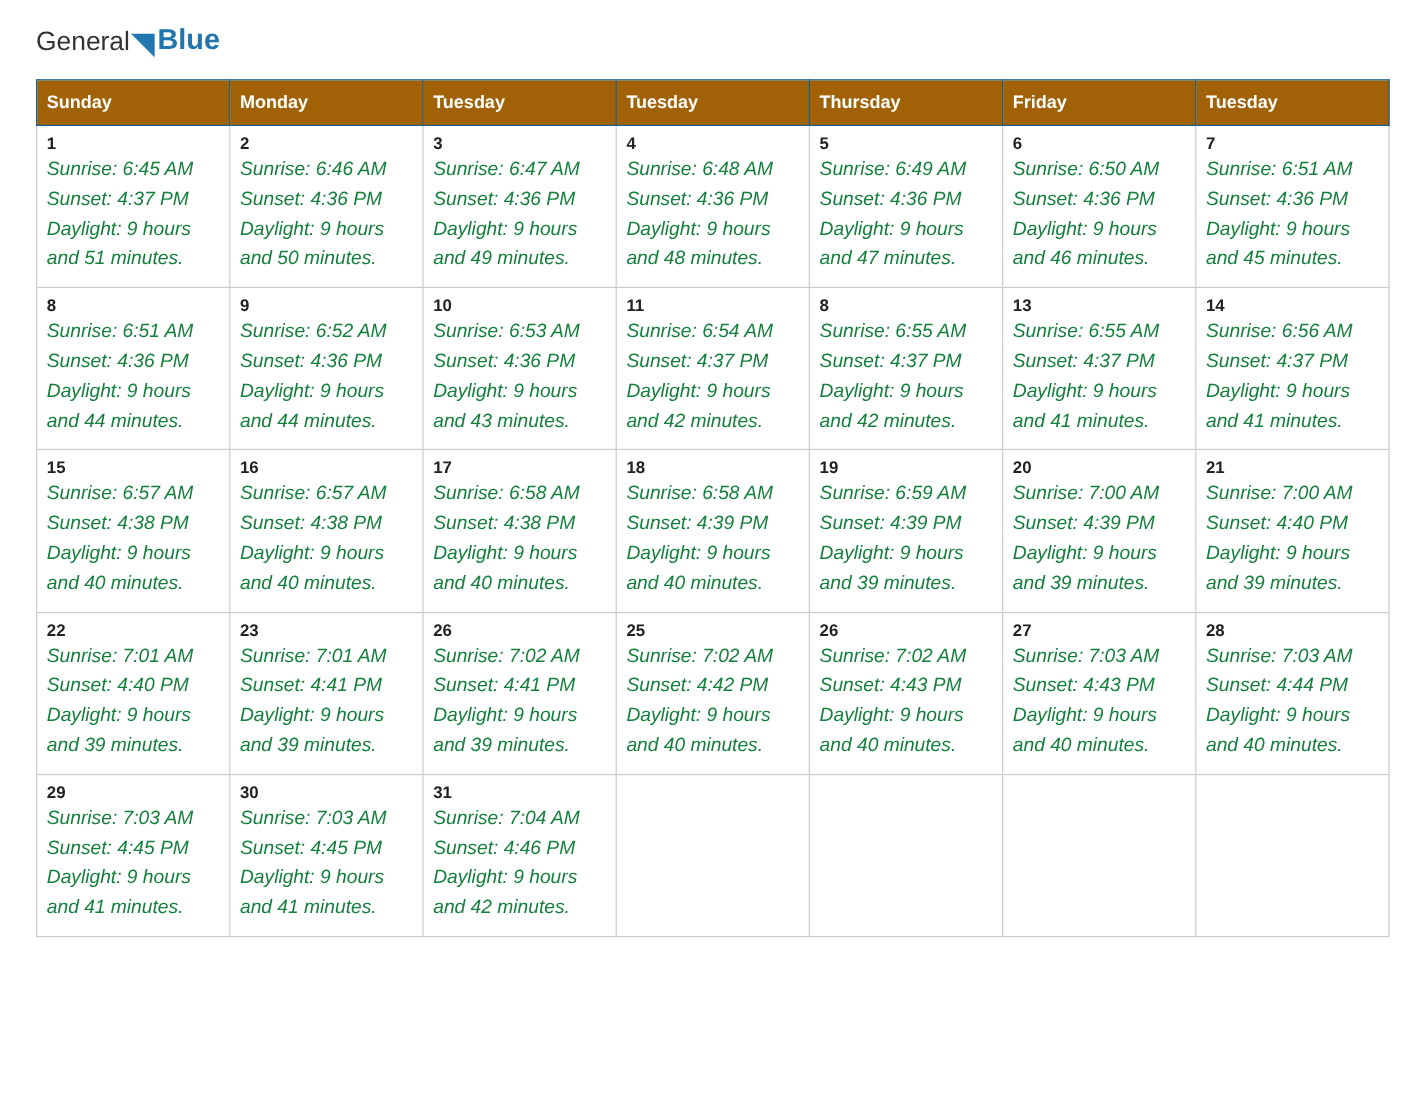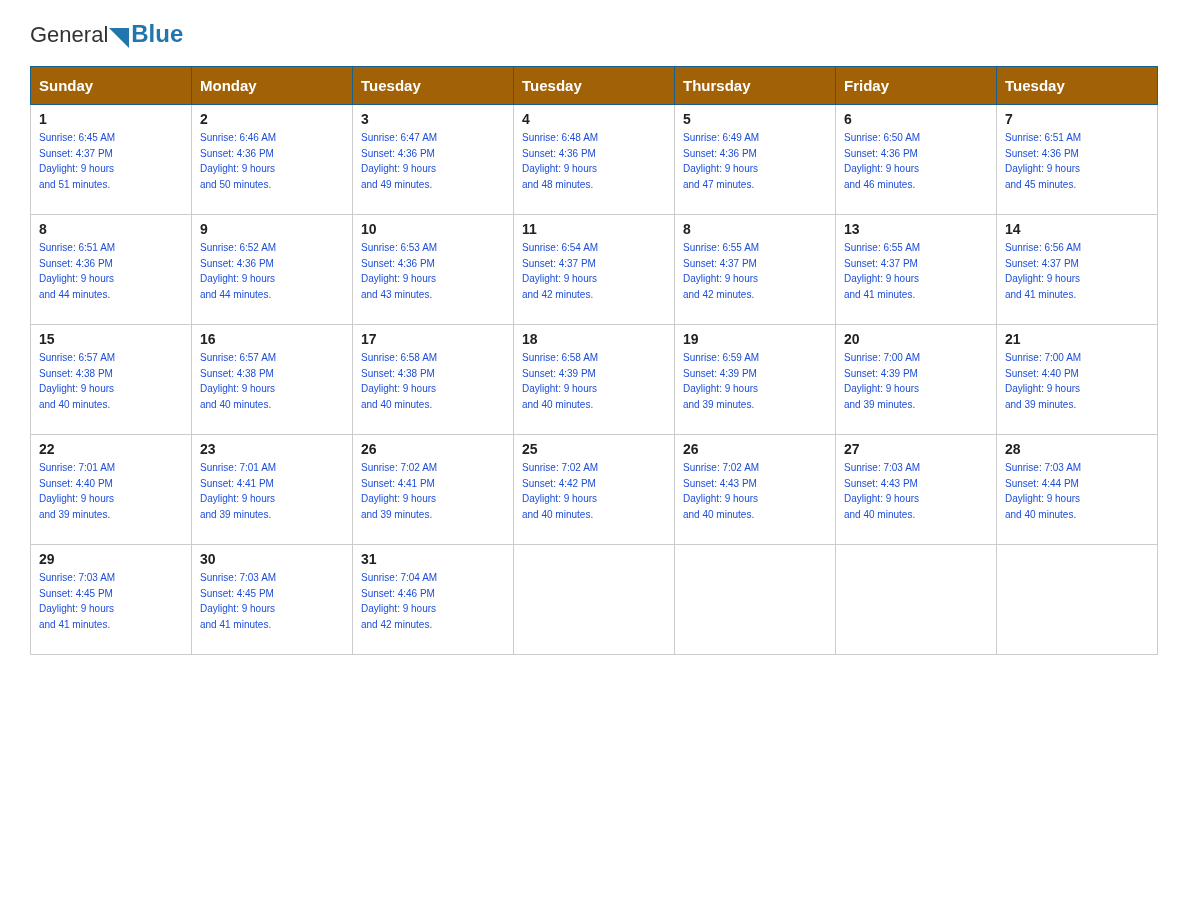--- a/index.html
+++ b/index.html
@@ -74,9 +74,10 @@
       margin-bottom: 3px;
     }
     .day-info {
-      font-size: 10px;
-      color: #1d4ed8;
+      font-size: 16px;
+      color: #15803d;
       line-height: 1.55;
+      font-style: italic;
     }
     .empty-cell {
       background: #fff;

